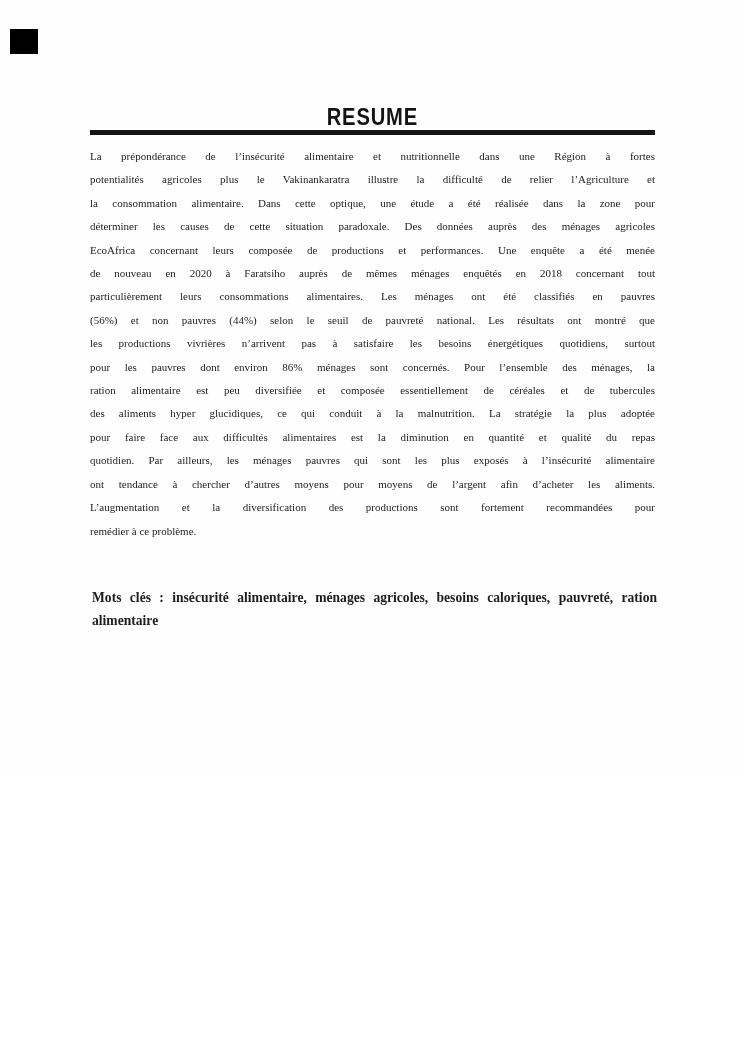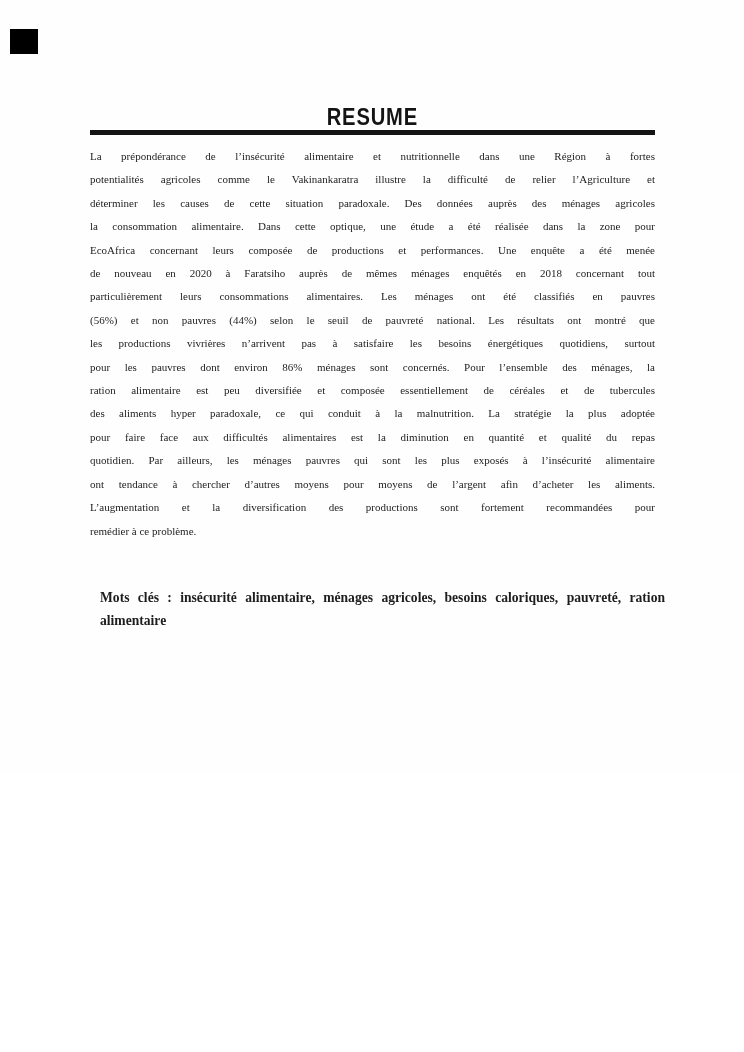--- a/index.html
+++ b/index.html
@@ -98,7 +98,7 @@
 
   <div class="body-text">
       <div class="text-line">La prépondérance de l’insécurité alimentaire et nutritionnelle dans une Région à fortes</div>
-      <div class="text-line">potentialités agricoles comme le Vakinankaratra illustre la difficulté de relier l’Agriculture et</div>
+      <div class="text-line">potentialités agricoles plus le Vakinankaratra illustre la difficulté de relier l’Agriculture et</div>
       <div class="text-line">déterminer les causes de cette situation paradoxale. Des données auprès des ménages agricoles</div>
       <div class="text-line">la consommation alimentaire. Dans cette optique, une étude a été réalisée dans la zone pour</div>
       <div class="text-line">EcoAfrica concernant leurs composée de productions et performances. Une enquête a été menée</div>

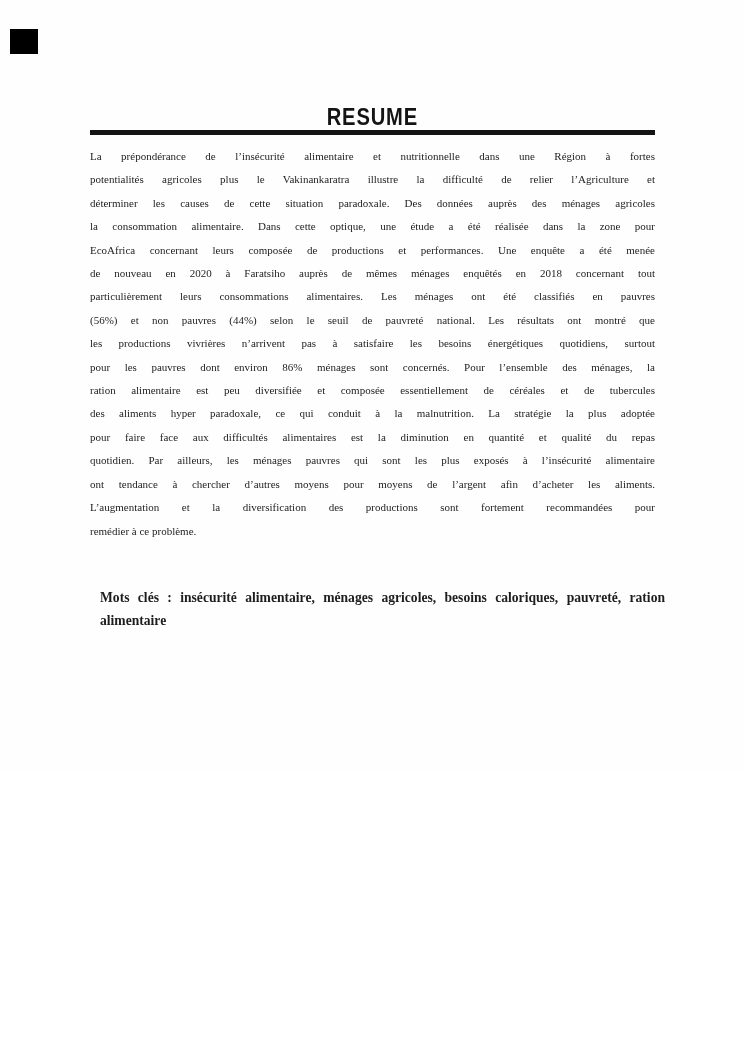--- a/index.html
+++ b/index.html
@@ -99,8 +99,8 @@
   <div class="body-text">
       <div class="text-line">La prépondérance de l’insécurité alimentaire et nutritionnelle dans une Région à fortes</div>
       <div class="text-line">potentialités agricoles plus le Vakinankaratra illustre la difficulté de relier l’Agriculture et</div>
+      <div class="text-line">la consommation alimentaire. Dans cette optique, une étude a été réalisée dans la zone pour</div>
       <div class="text-line">déterminer les causes de cette situation paradoxale. Des données auprès des ménages agricoles</div>
-      <div class="text-line">la consommation alimentaire. Dans cette optique, une étude a été réalisée dans la zone pour</div>
       <div class="text-line">EcoAfrica concernant leurs composée de productions et performances. Une enquête a été menée</div>
       <div class="text-line">de nouveau en 2020 à Faratsiho auprès de mêmes ménages enquêtés en 2018 concernant tout</div>
       <div class="text-line">particulièrement leurs consommations alimentaires. Les ménages ont été classifiés en pauvres</div>

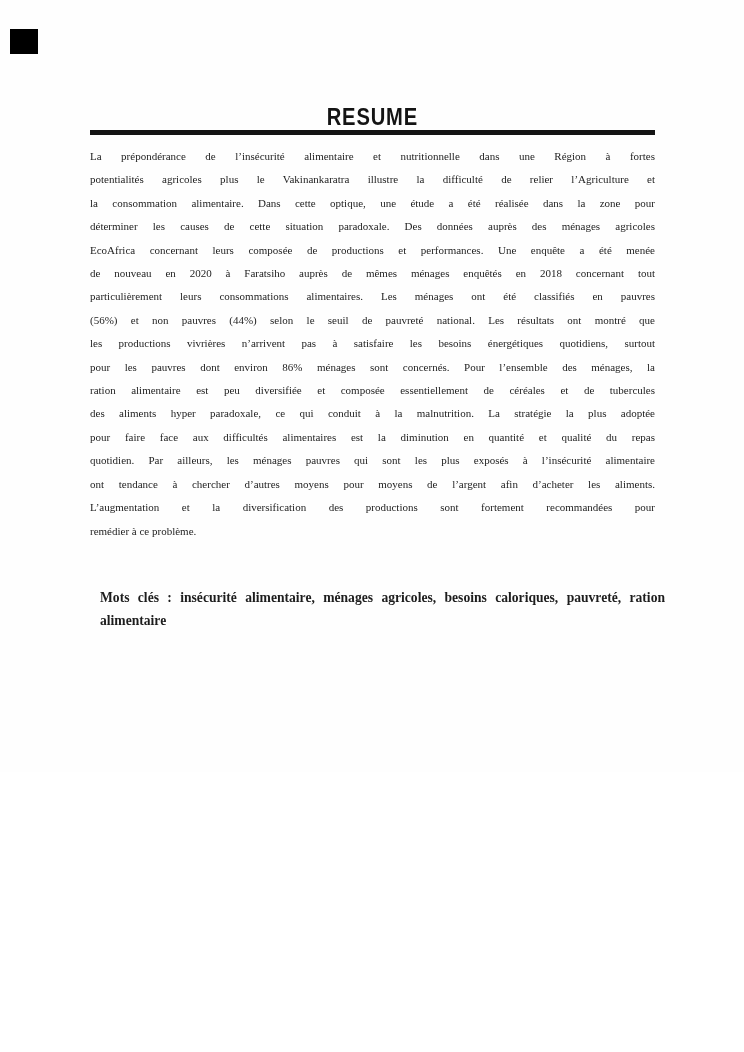--- a/index.html
+++ b/index.html
@@ -108,7 +108,7 @@
       <div class="text-line">les productions vivrières n’arrivent pas à satisfaire les besoins énergétiques quotidiens, surtout</div>
       <div class="text-line">pour les pauvres dont environ 86% ménages sont concernés. Pour l’ensemble des ménages, la</div>
       <div class="text-line">ration alimentaire est peu diversifiée et composée essentiellement de céréales et de tubercules</div>
-      <div class="text-line">des aliments hyper paradoxale, ce qui conduit à la malnutrition. La stratégie la plus adoptée</div>
+      <div class="text-line">des aliments hyper glucidiques, ce qui conduit à la malnutrition. La stratégie la plus adoptée</div>
       <div class="text-line">pour faire face aux difficultés alimentaires est la diminution en quantité et qualité du repas</div>
       <div class="text-line">quotidien. Par ailleurs, les ménages pauvres qui sont les plus exposés à l’insécurité alimentaire</div>
       <div class="text-line">ont tendance à chercher d’autres moyens pour moyens de l’argent afin d’acheter les aliments.</div>

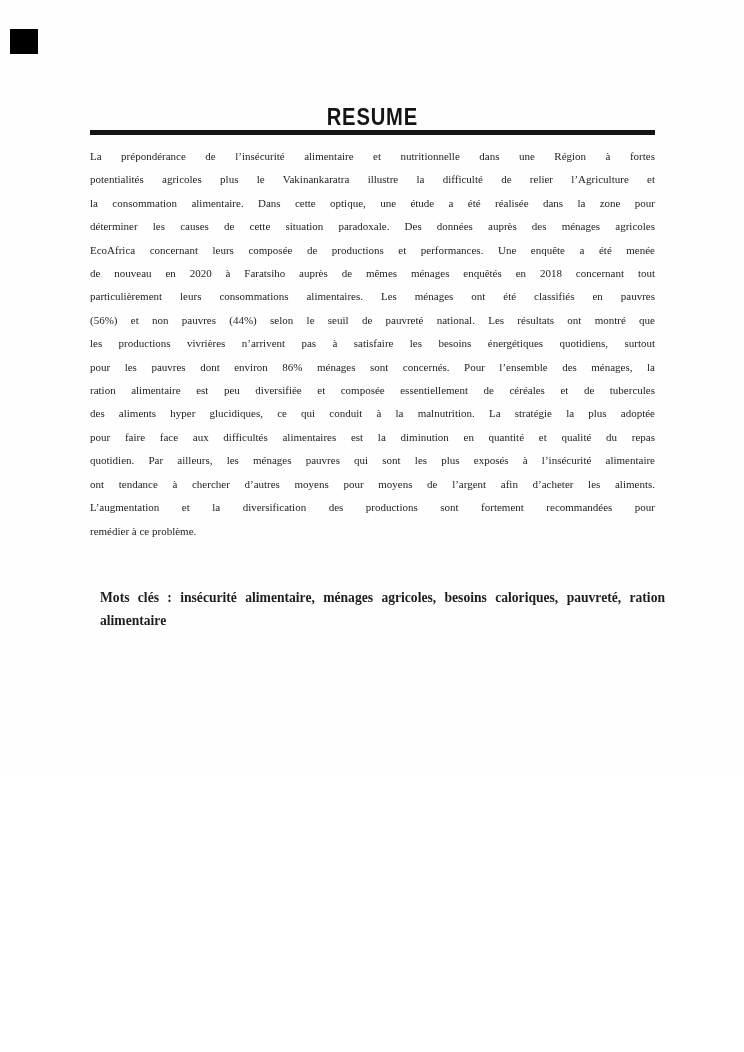--- a/index.html
+++ b/index.html
@@ -59,7 +59,7 @@
   }
   .keywords {
     position: absolute;
-    left: 100px;
+    left: 92px;
     top: 586px;
     width: 565px;
     font-size: 13.6px;

